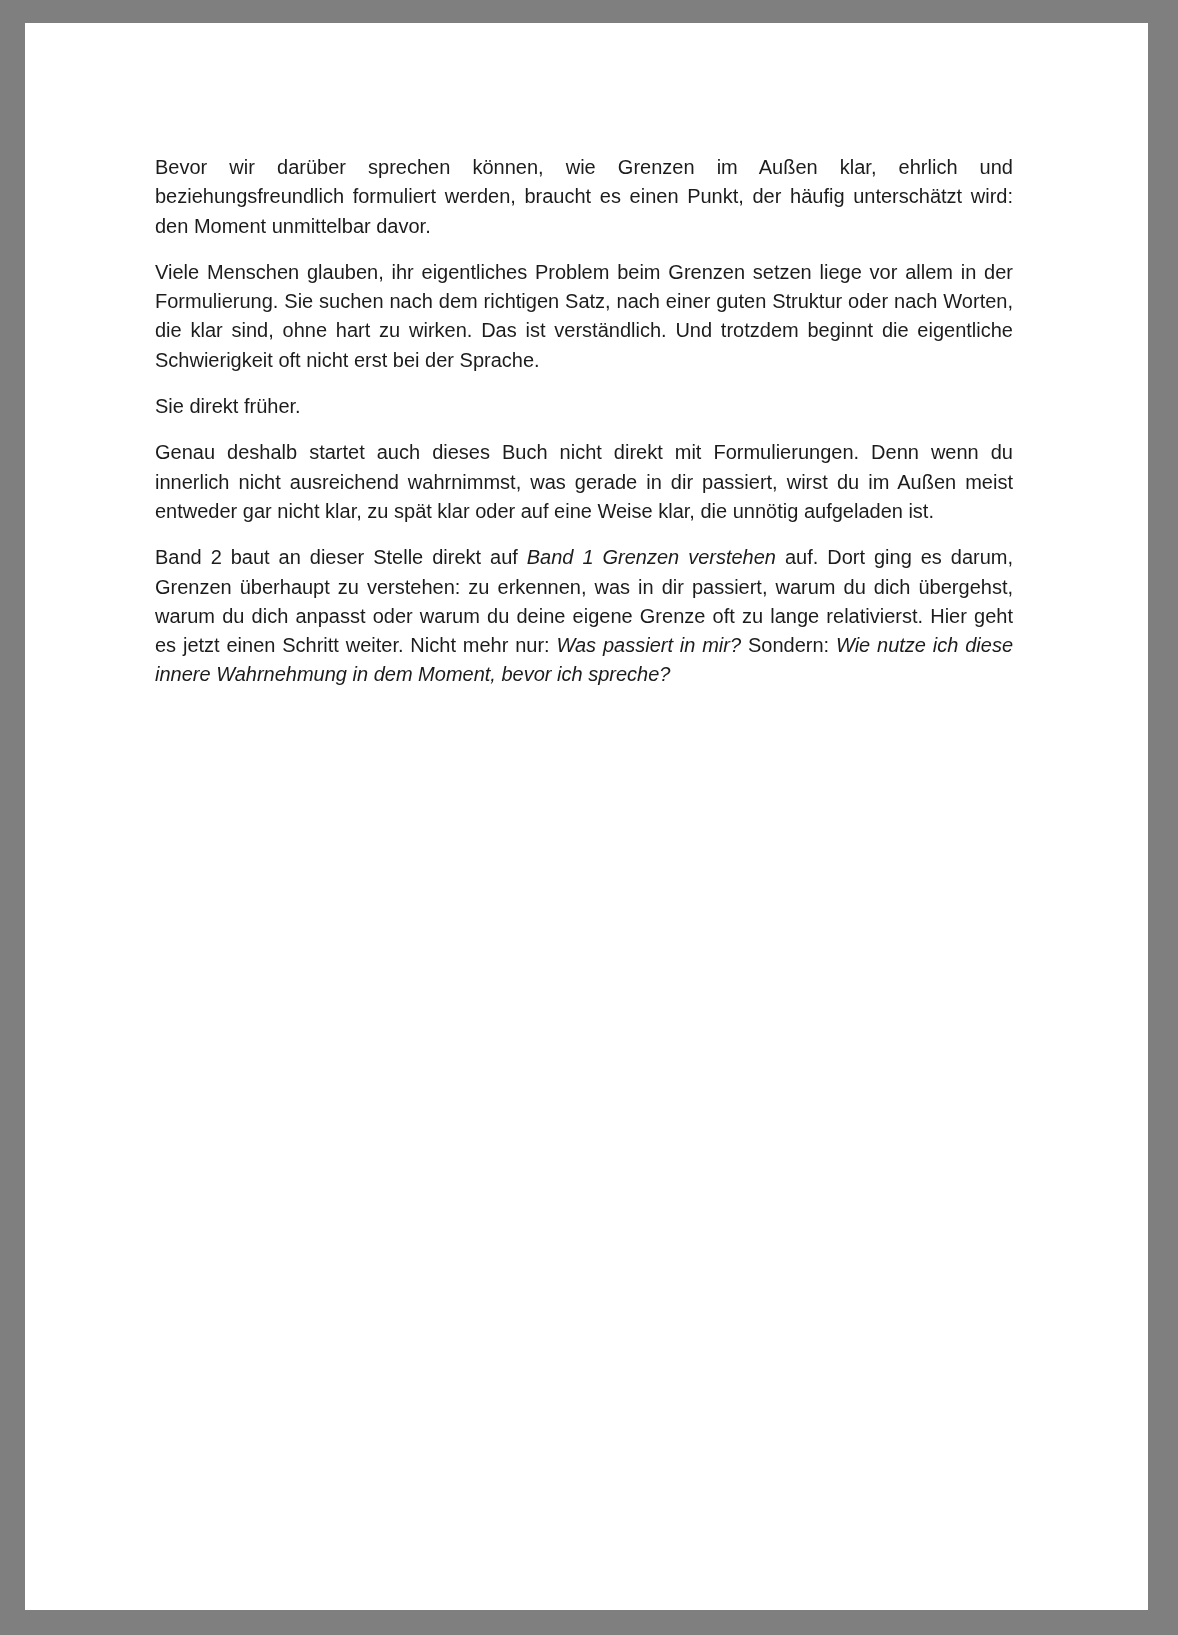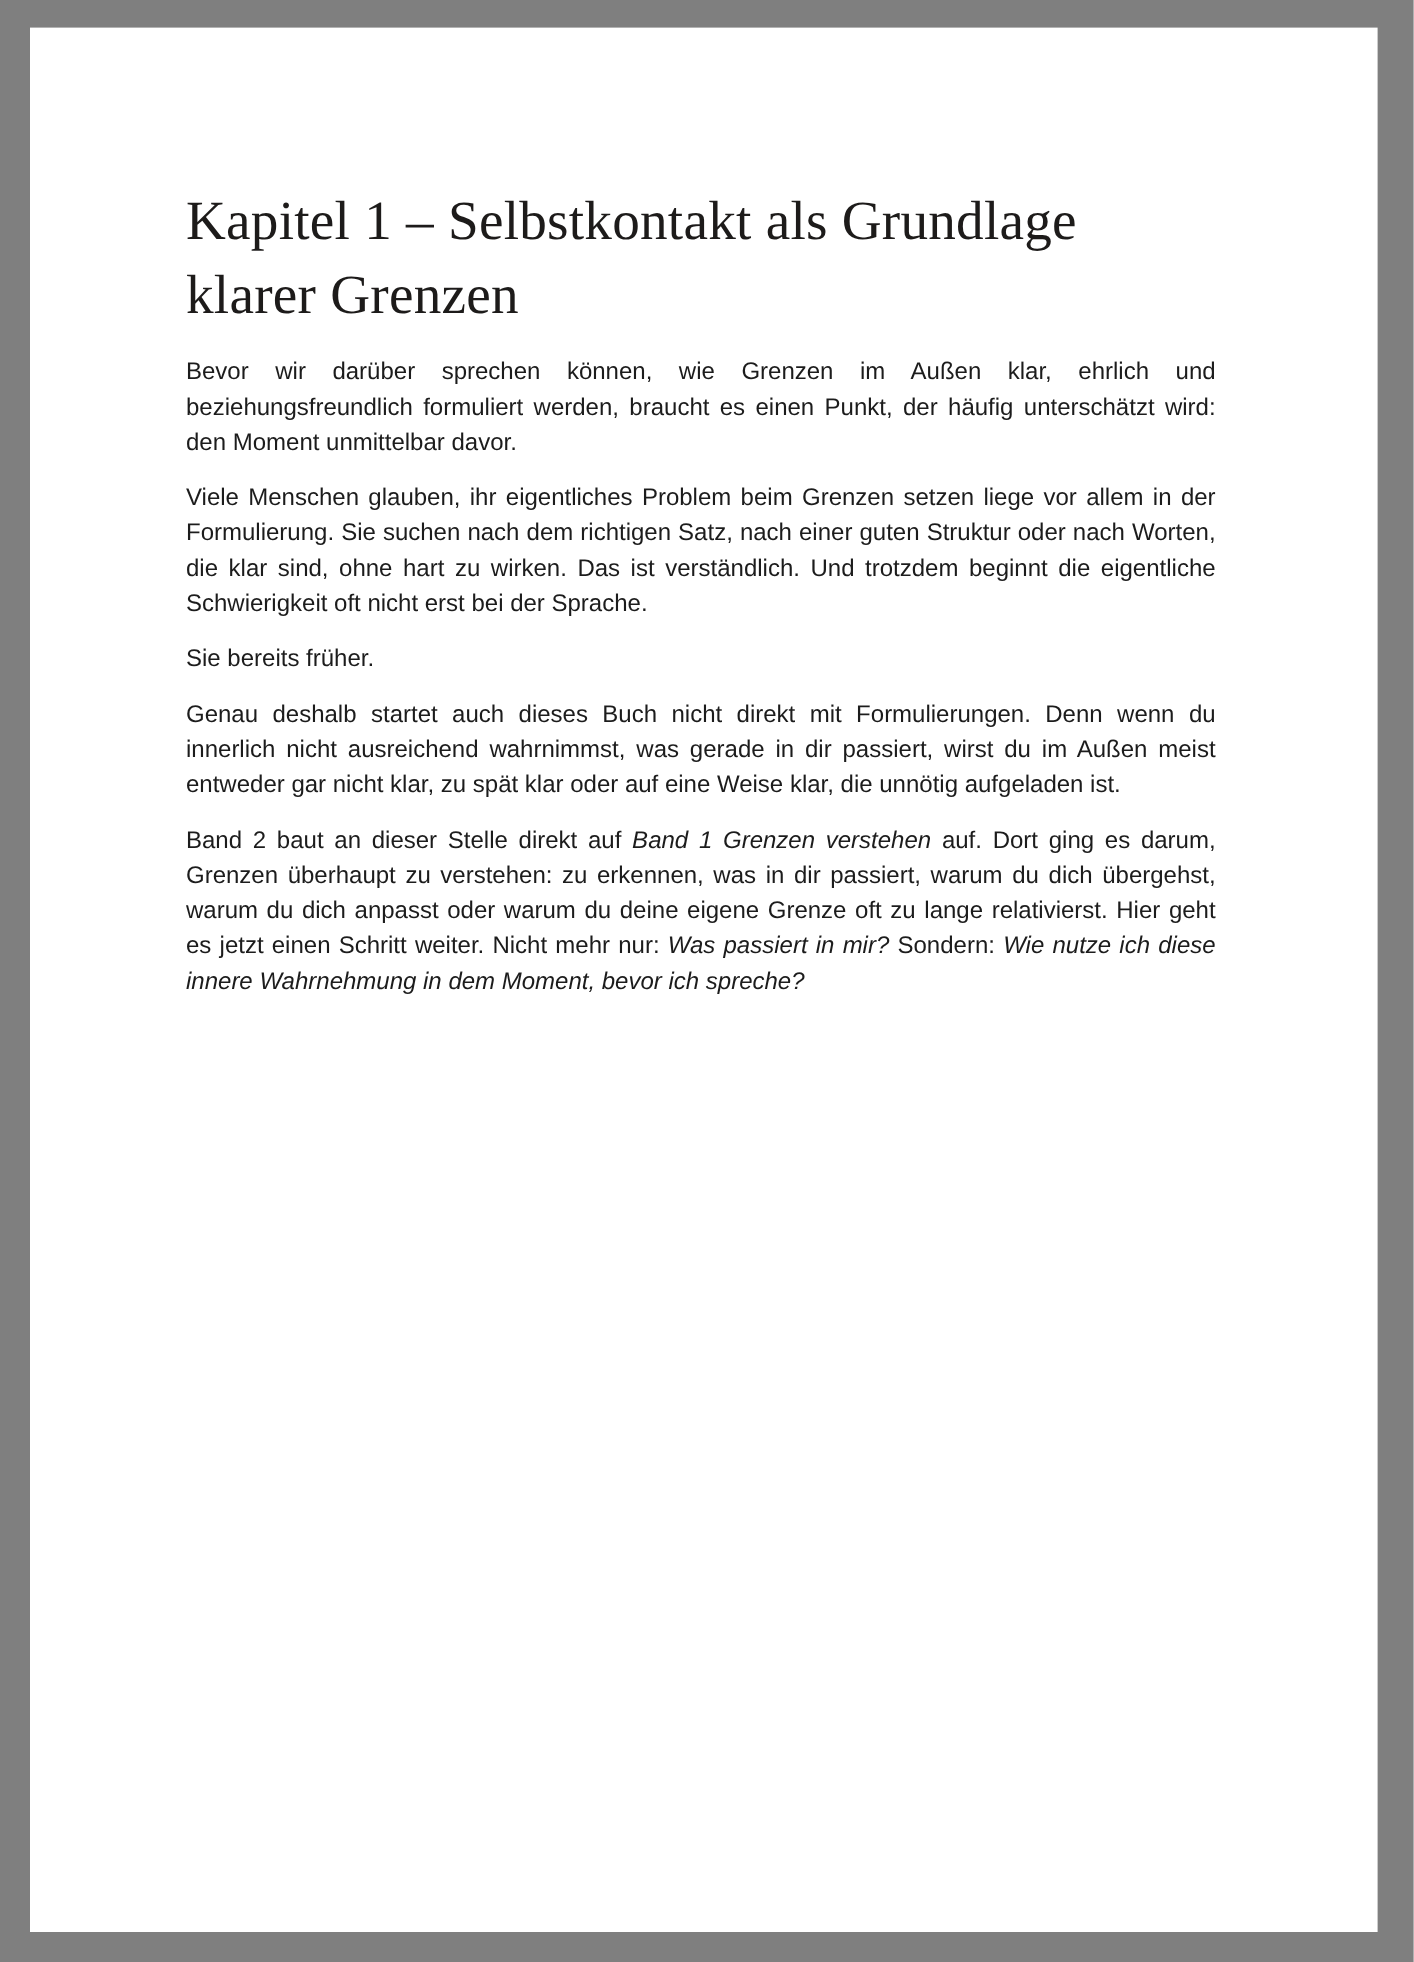--- a/index.html
+++ b/index.html
@@ -54,7 +54,6 @@
 <body>
 
 <div class="page">
-  <h1 class="chapter-title">Kapitel 1 – Selbstkontakt als Grundlage klarer Grenzen</h1>
   <div class="chapter-body">
       <p class="justify"><span>Bevor wir darüber sprechen können, wie Grenzen im Außen klar, ehrlich und beziehungsfreundlich formuliert werden, braucht es einen Punkt, der häufig unterschätzt wird: den Moment unmittelbar davor.</span></p>
       <p class="justify"><span>Viele Menschen glauben, ihr eigentliches Problem beim Grenzen setzen liege vor allem in der Formulierung. Sie suchen nach dem richtigen Satz, nach einer guten Struktur oder nach Worten, die klar sind, ohne hart zu wirken. Das ist verständlich. Und trotzdem beginnt die eigentliche Schwierigkeit oft nicht erst bei der Sprache.</span></p>

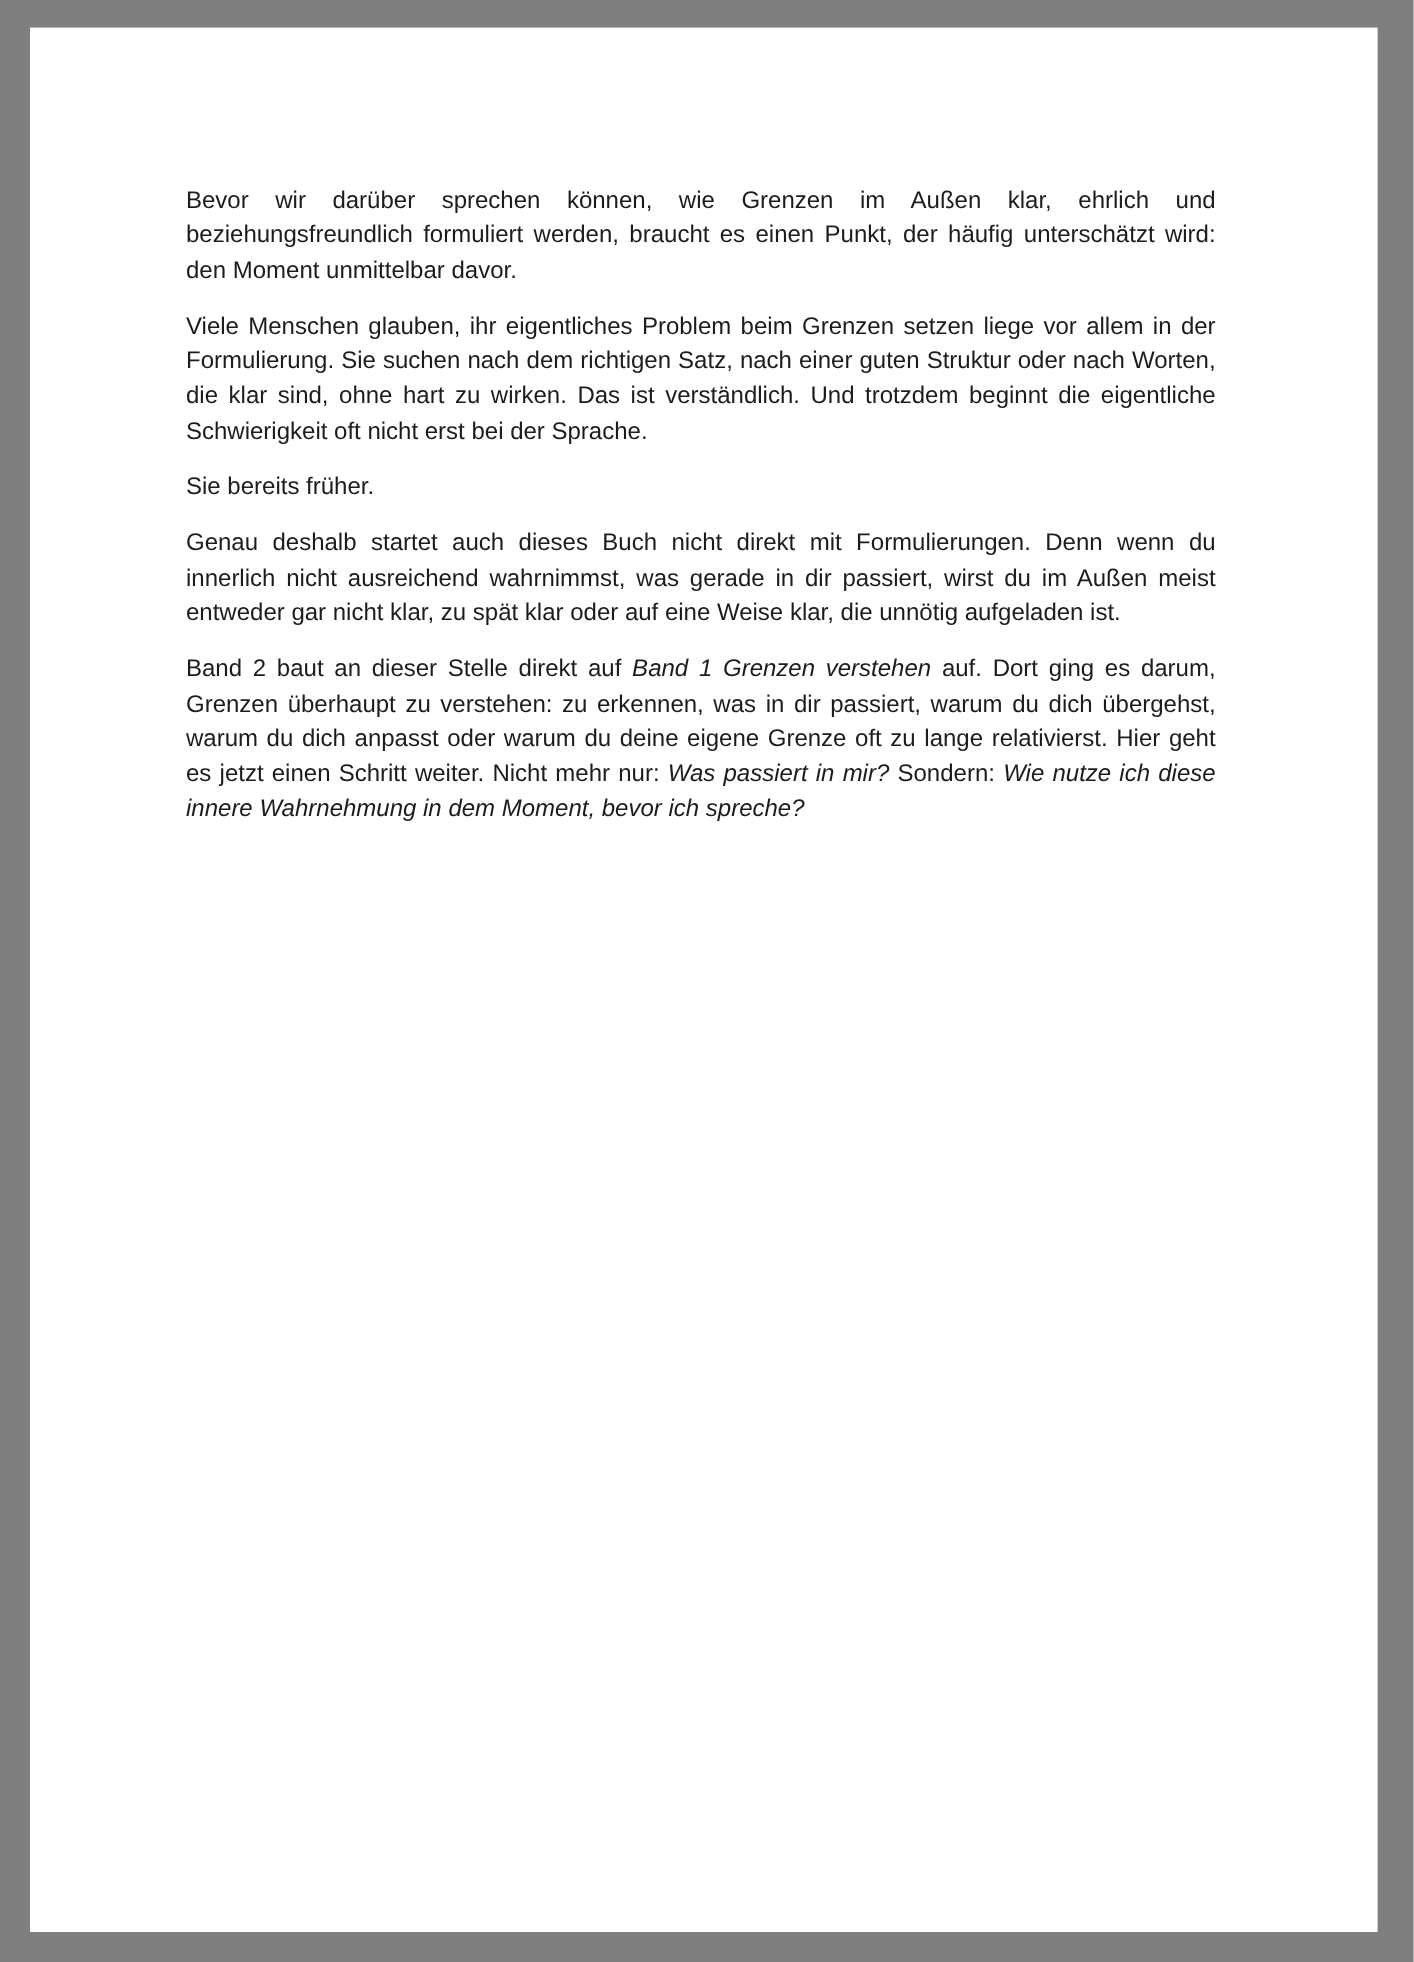--- a/index.html
+++ b/index.html
@@ -57,7 +57,7 @@
   <div class="chapter-body">
       <p class="justify"><span>Bevor wir darüber sprechen können, wie Grenzen im Außen klar, ehrlich und beziehungsfreundlich formuliert werden, braucht es einen Punkt, der häufig unterschätzt wird: den Moment unmittelbar davor.</span></p>
       <p class="justify"><span>Viele Menschen glauben, ihr eigentliches Problem beim Grenzen setzen liege vor allem in der Formulierung. Sie suchen nach dem richtigen Satz, nach einer guten Struktur oder nach Worten, die klar sind, ohne hart zu wirken. Das ist verständlich. Und trotzdem beginnt die eigentliche Schwierigkeit oft nicht erst bei der Sprache.</span></p>
-      <p class="left"><span>Sie bereits früher.</span></p>
+      <p class="left"><span>Sie direkt früher.</span></p>
       <p class="justify"><span>Genau deshalb startet auch dieses Buch nicht direkt mit Formulierungen. Denn wenn du innerlich nicht ausreichend wahrnimmst, was gerade in dir passiert, wirst du im Außen meist entweder gar nicht klar, zu spät klar oder auf eine Weise klar, die unnötig aufgeladen ist.</span></p>
       <p class="justify"><span>Band 2 baut an dieser Stelle direkt auf </span><em>Band 1 Grenzen verstehen</em><span> auf. Dort ging es darum, Grenzen überhaupt zu verstehen: zu erkennen, was in dir passiert, warum du dich übergehst, warum du dich anpasst oder warum du deine eigene Grenze oft zu lange relativierst. Hier geht es jetzt einen Schritt weiter. Nicht mehr nur: </span><em>Was passiert in mir?</em><span> Sondern: </span><em>Wie nutze ich diese innere Wahrnehmung in dem Moment, bevor ich spreche?</em></p>
     </div>

